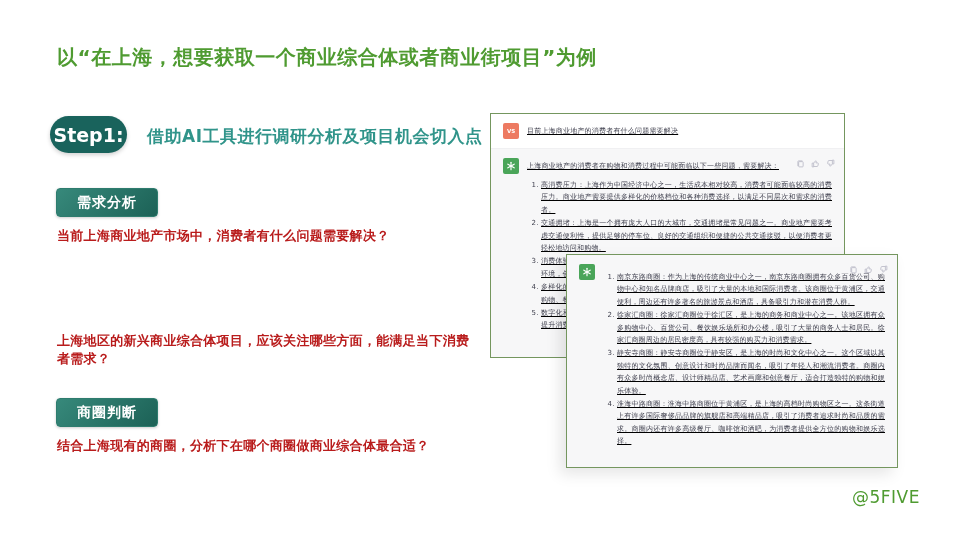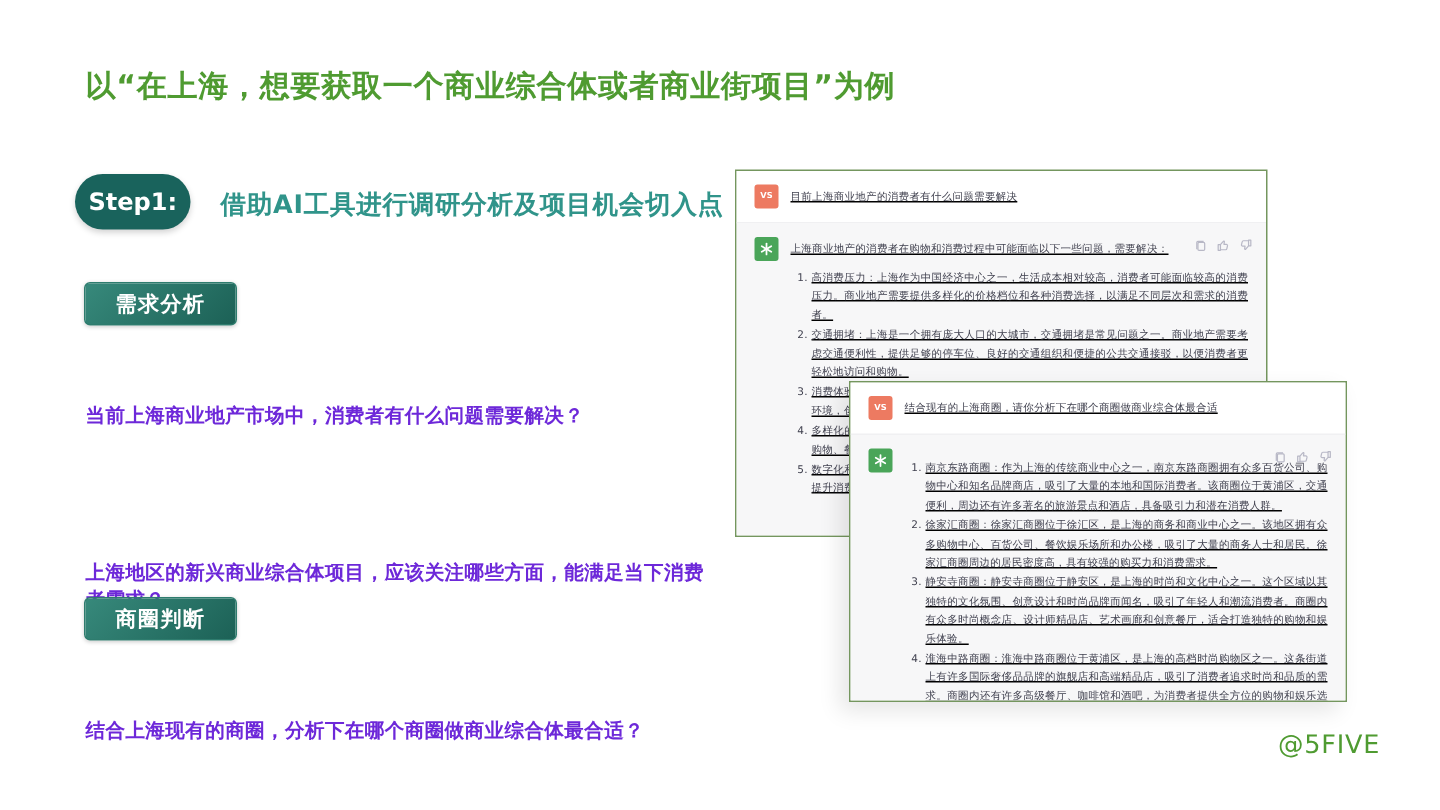--- a/index.html
+++ b/index.html
@@ -19,7 +19,7 @@
     position:absolute; left:50px; top:116px; width:77px; height:37px;
     background:#19635c; border-radius:19px;
     display:flex; align-items:center; justify-content:center;
-    color:#fff; font-size:16px; font-weight:700;
+    color:#fff; font-size:19px; font-weight:700;
     box-shadow:0 2px 4px rgba(0,0,0,.18);
   }
   .step-heading {

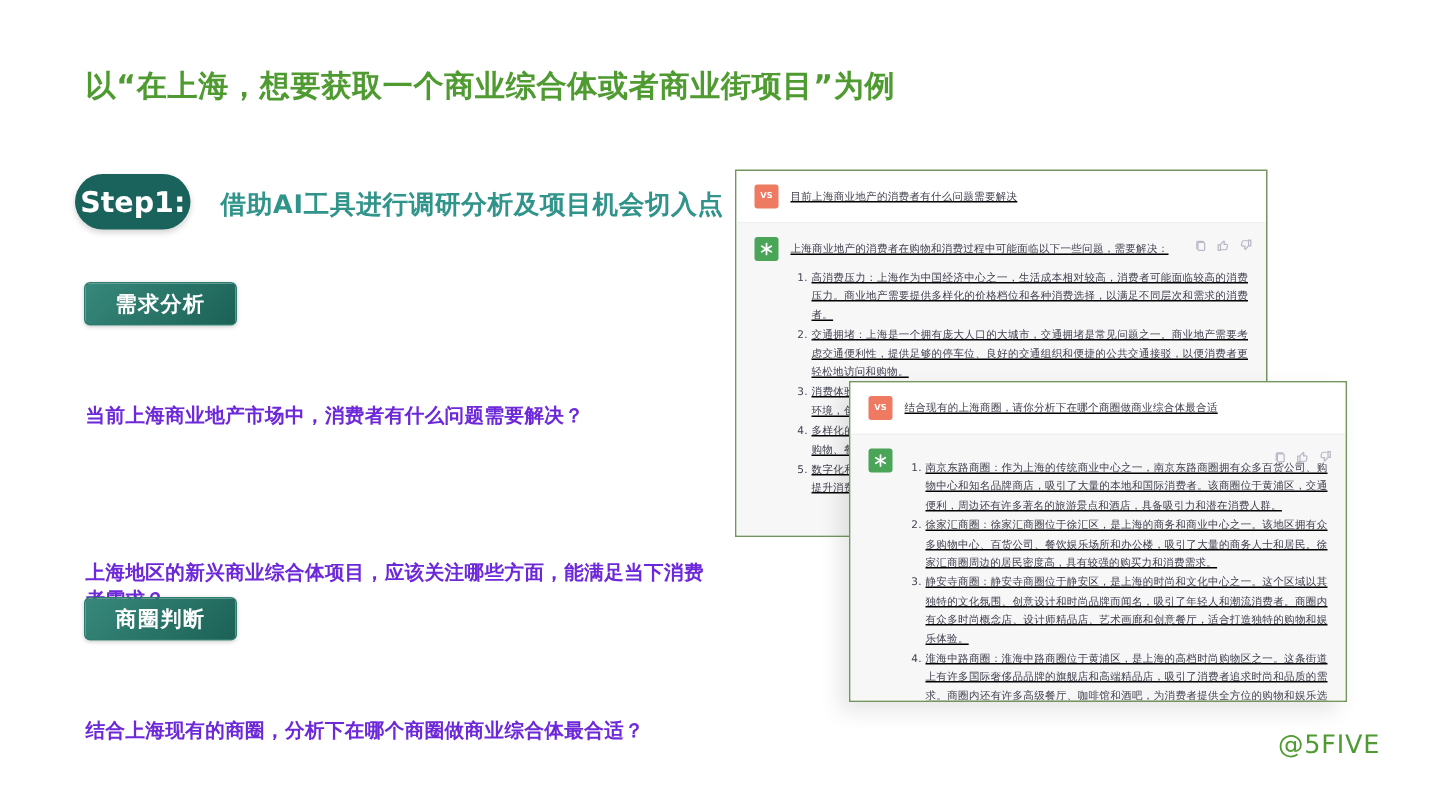--- a/index.html
+++ b/index.html
@@ -37,7 +37,7 @@
   }
   .q-text {
     position:absolute; left:57px; width:420px;
-    font-size:13px; font-weight:600; color:#6d28d9; letter-spacing:.3px;margin-top:41px;
+    font-size:13px; font-weight:600; color:#b91c1c; letter-spacing:.3px;
   }
   .b1{top:188px;} .q1{top:227px;}
   .b2{top:293px;} .q2{top:332px;}

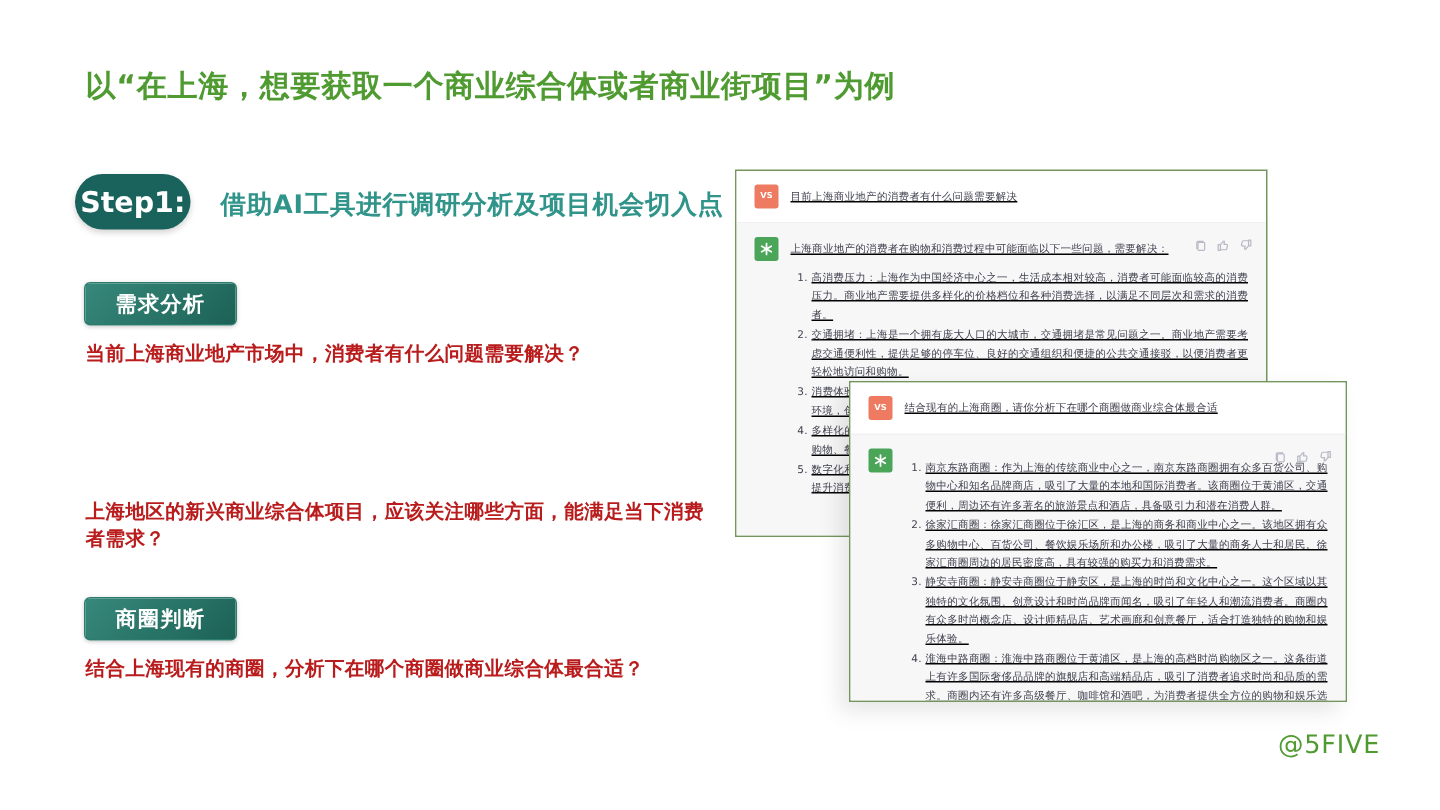--- a/index.html
+++ b/index.html
@@ -147,12 +147,6 @@
   </div>
 
   <div class="chat chat-front">
-    <div class="c-row user">
-      <div class="c-avatar user-av">VS</div>
-      <div class="c-body">
-        <div class="c-text">结合现有的上海商圈，请你分析下在哪个商圈做商业综合体最合适</div>
-      </div>
-    </div>
     <div class="c-row ai">
       <div class="c-avatar ai-av">
         <svg viewBox="0 0 12 12" width="10" height="10">

